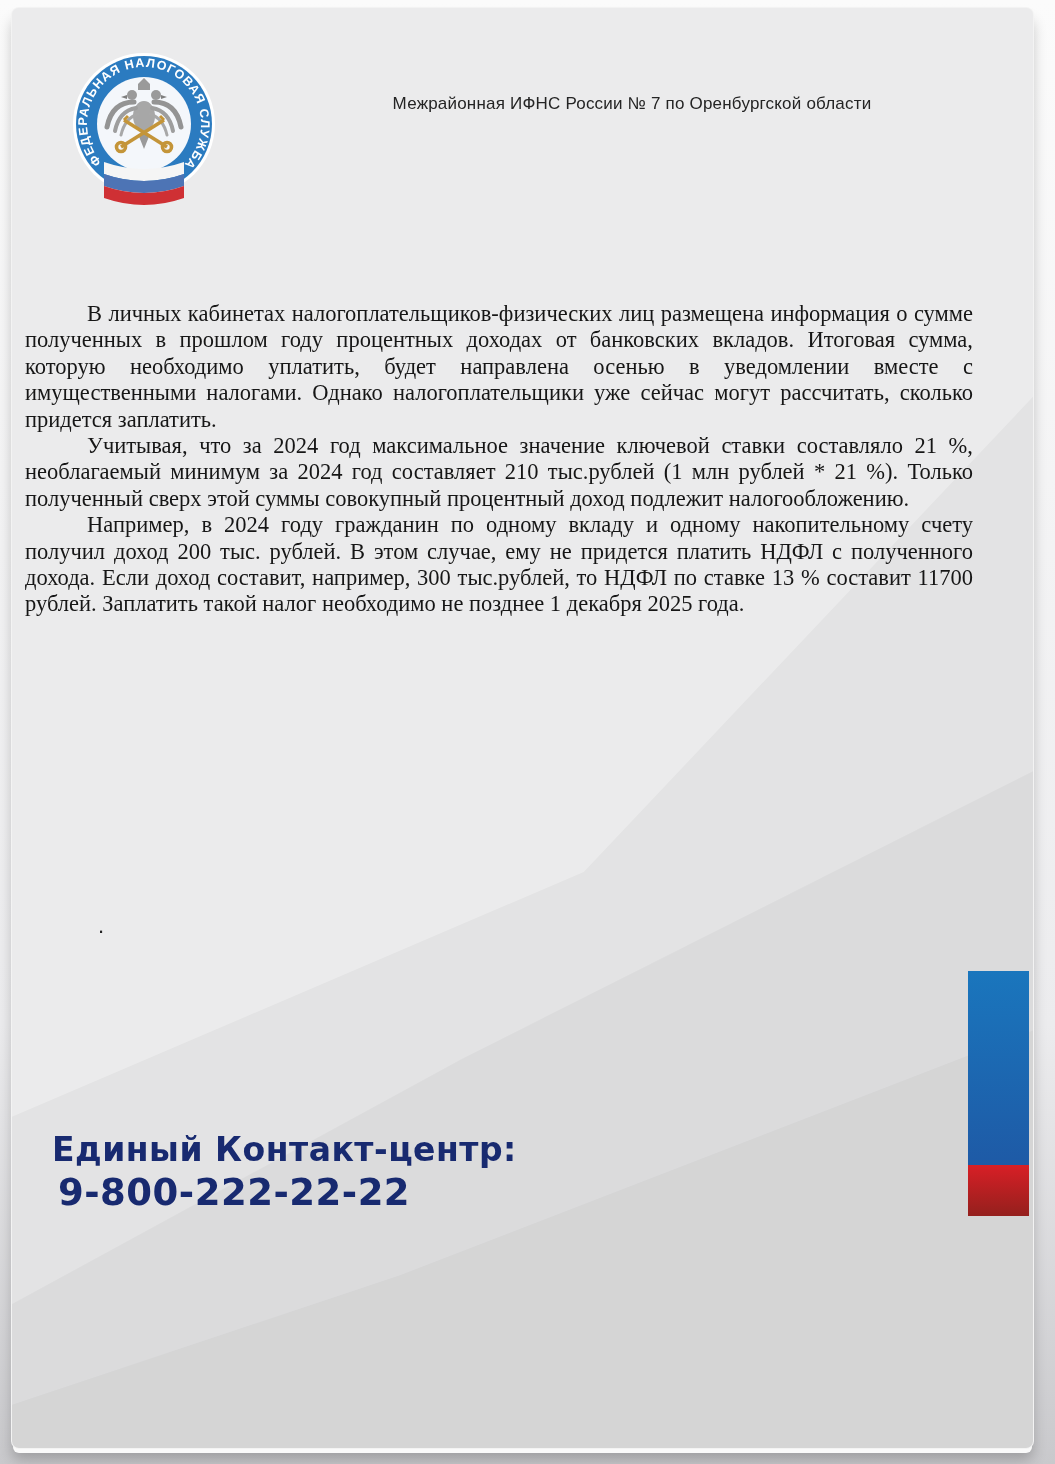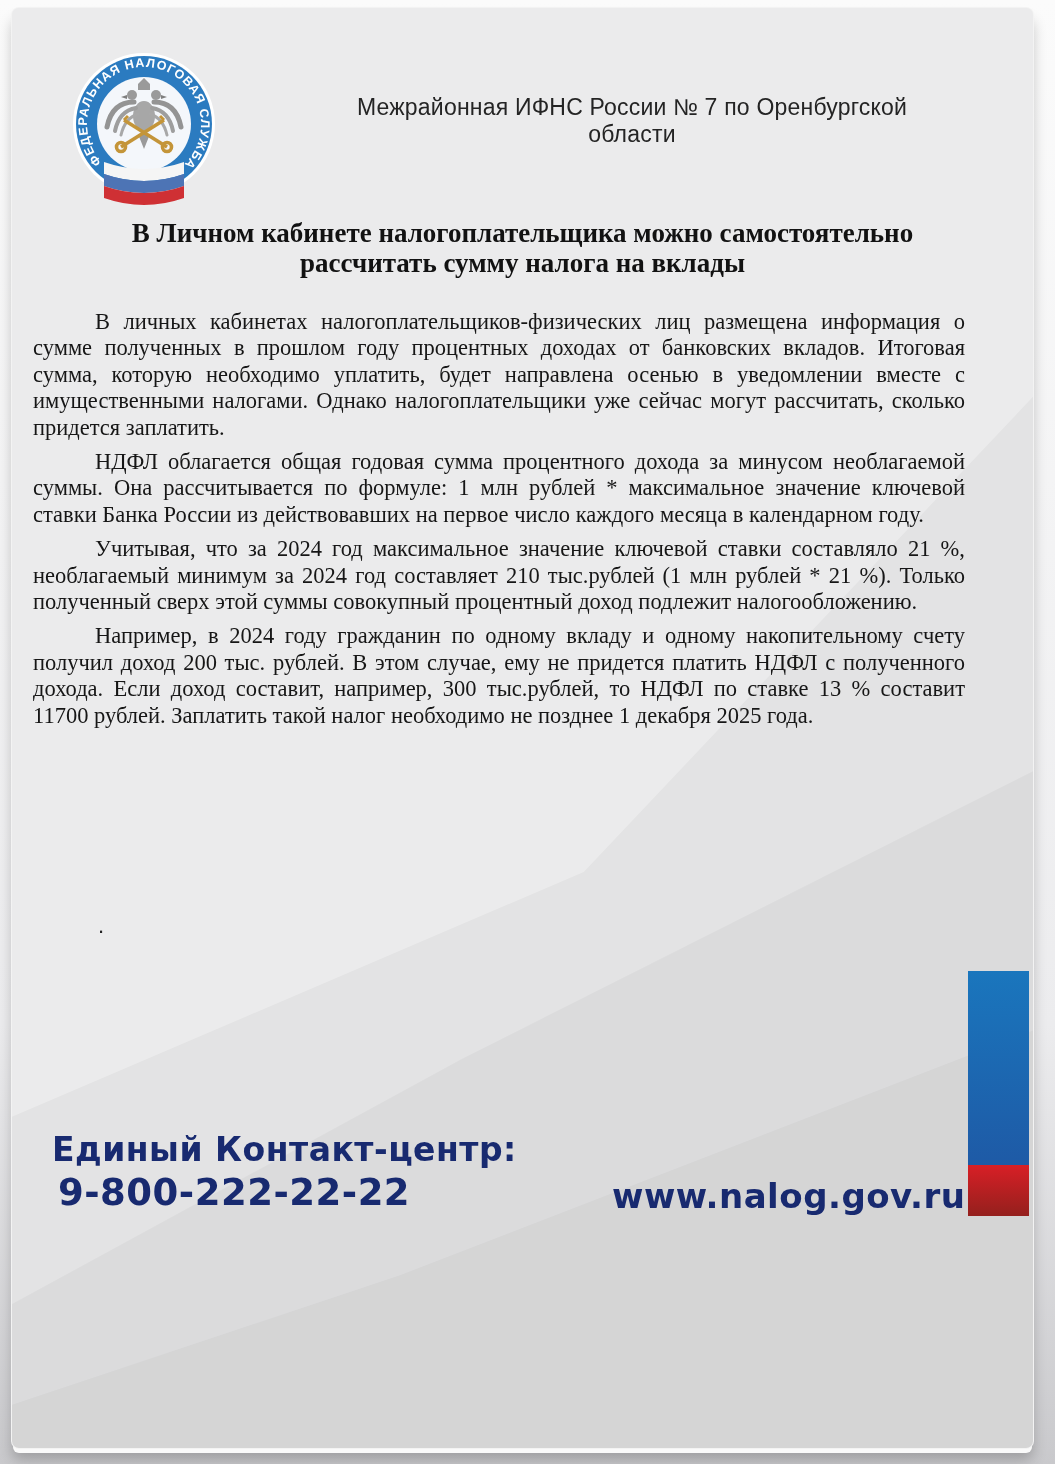--- a/index.html
+++ b/index.html
@@ -27,7 +27,7 @@
   .logo{position:absolute;left:56px;top:42px;width:152px;height:168px;}
   .header-line{
     position:absolute;left:335px;top:86px;width:570px;text-align:center;
-    font-size:23px;color:#242424;letter-spacing:.2px;
+    font-size:17px;color:#242424;letter-spacing:.2px;
   }
   .doc-title{
     position:absolute;left:0;top:210px;width:100%;text-align:center;

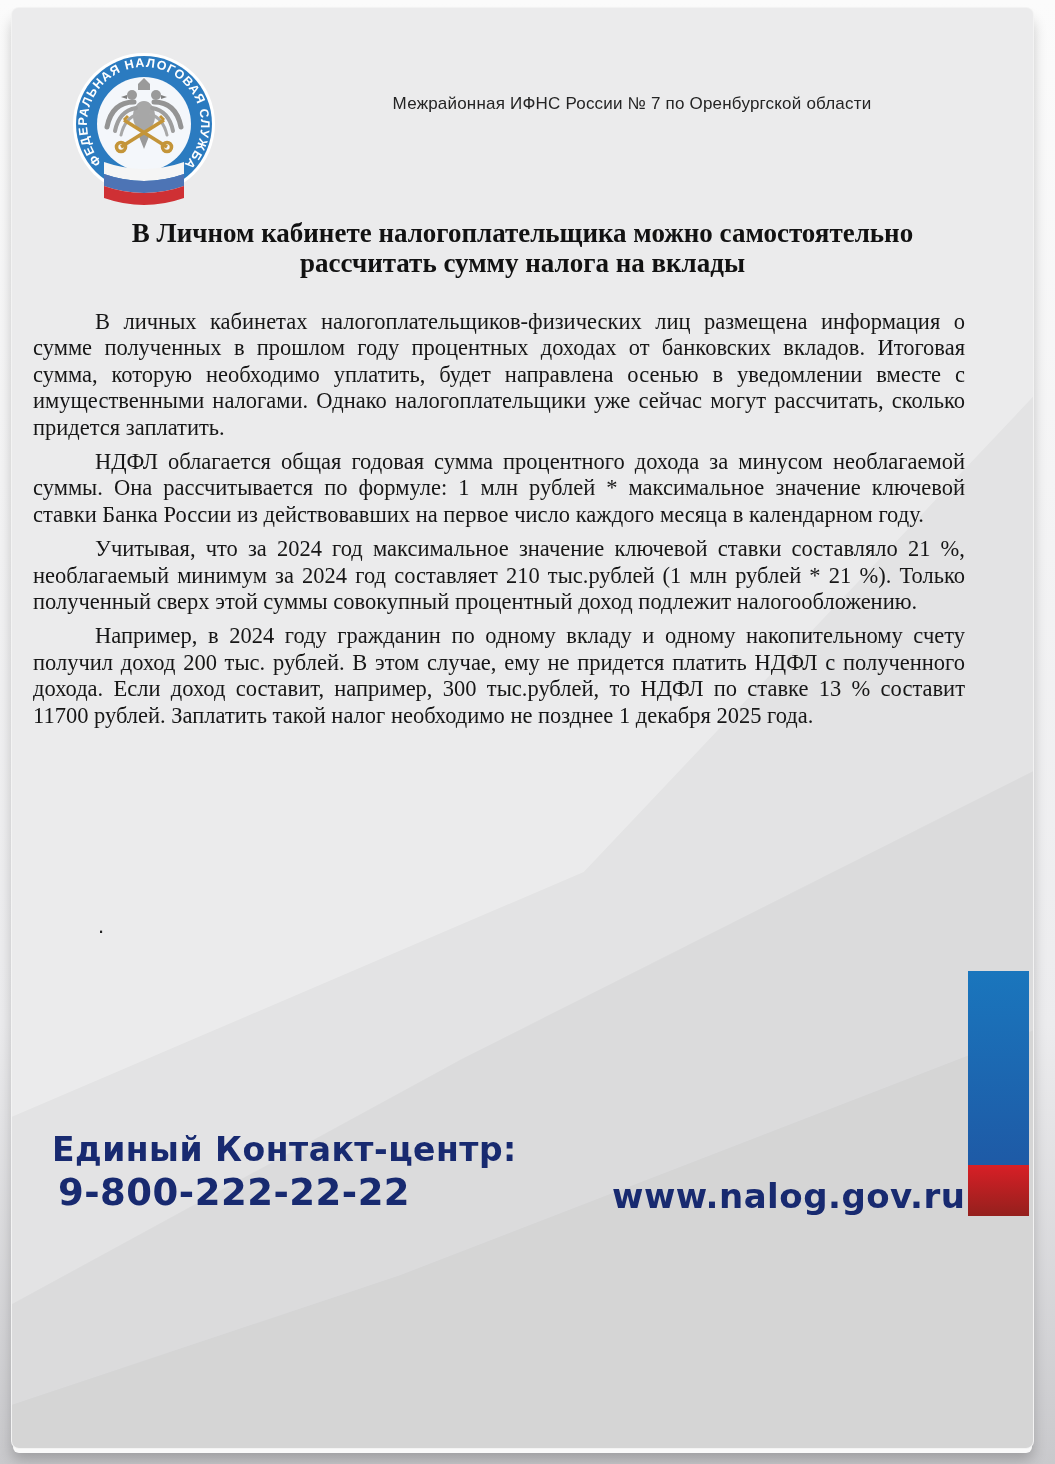--- a/index.html
+++ b/index.html
@@ -114,10 +114,6 @@
 
   <div class="header-line">Межрайонная ИФНС России № 7 по Оренбургской области</div>
 
-  <div class="doc-title">
-    <div>В Личном кабинете налогоплательщика можно самостоятельно</div>
-    <div>рассчитать сумму налога на вклады</div>
-  </div>
 
   <div class="body-text">
     <p>В личных кабинетах налогоплательщиков-физических лиц размещена информация о сумме полученных в прошлом году процентных доходах от банковских вкладов. Итоговая сумма, которую необходимо уплатить, будет направлена осенью в уведомлении вместе с имущественными налогами. Однако налогоплательщики уже сейчас могут рассчитать, сколько придется заплатить.</p>

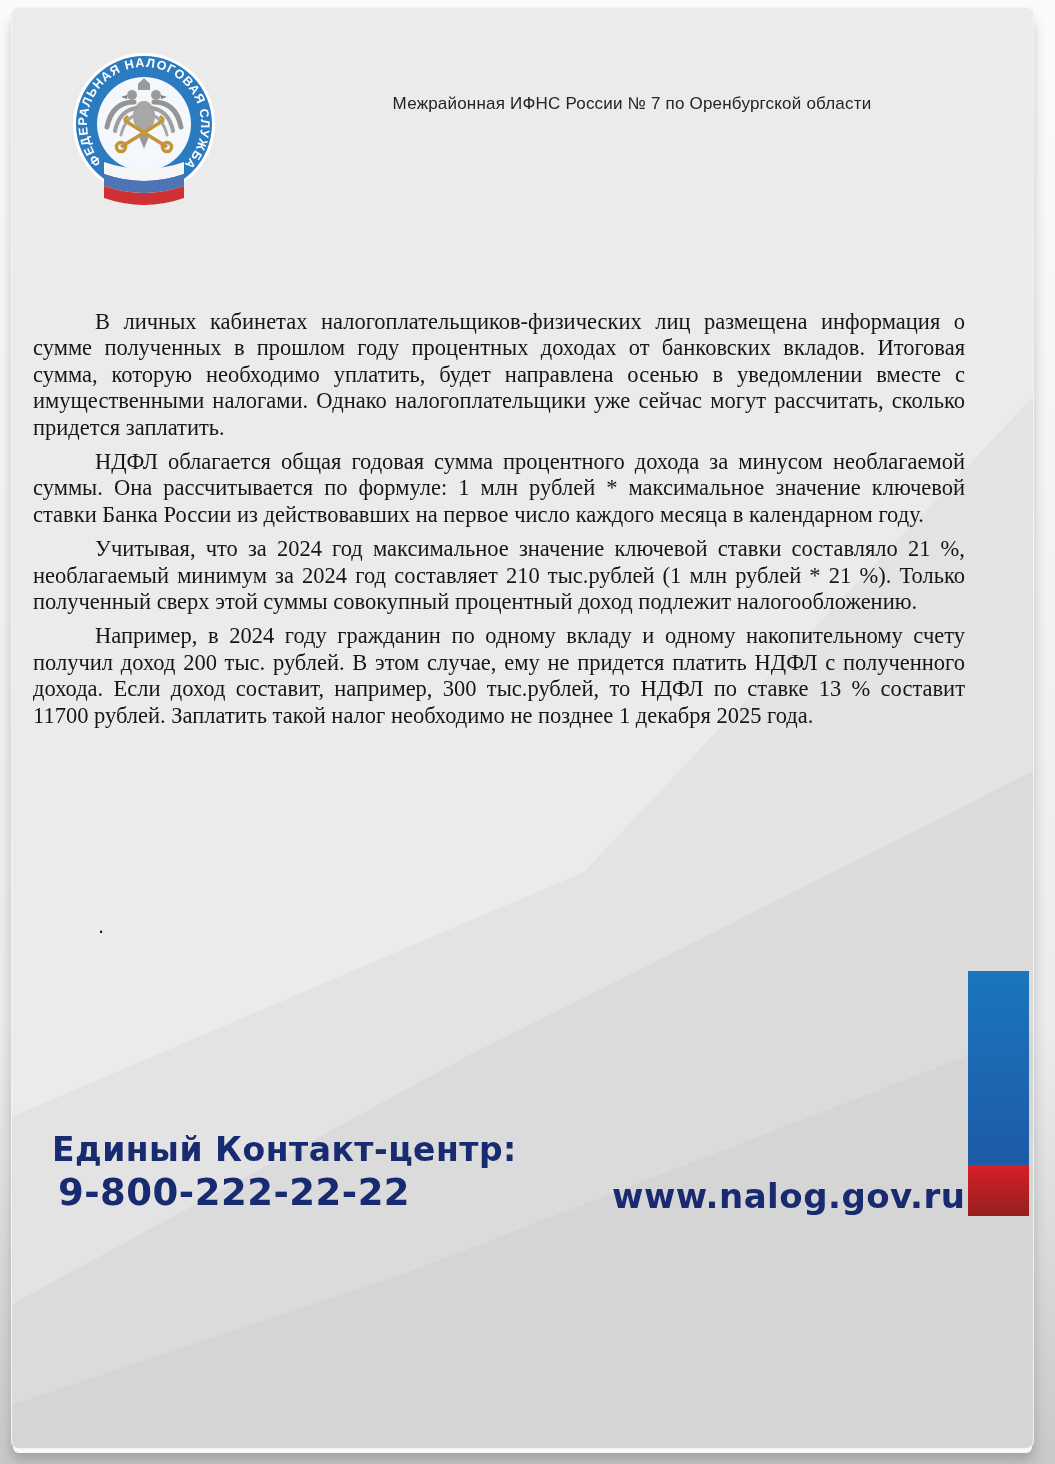--- a/index.html
+++ b/index.html
@@ -39,7 +39,7 @@
     font-family:"Liberation Serif",serif;font-size:22.5px;line-height:26.4px;
     color:#161616;text-align:justify;
   }
-  .body-text p{margin:8px;text-indent:62px;}
+  .body-text p{margin:0;text-indent:62px;}
   .stray-dot{position:absolute;left:86px;top:905px;font-size:22px;color:#222;}
   .contact-label{
     position:absolute;left:40px;top:1122px;

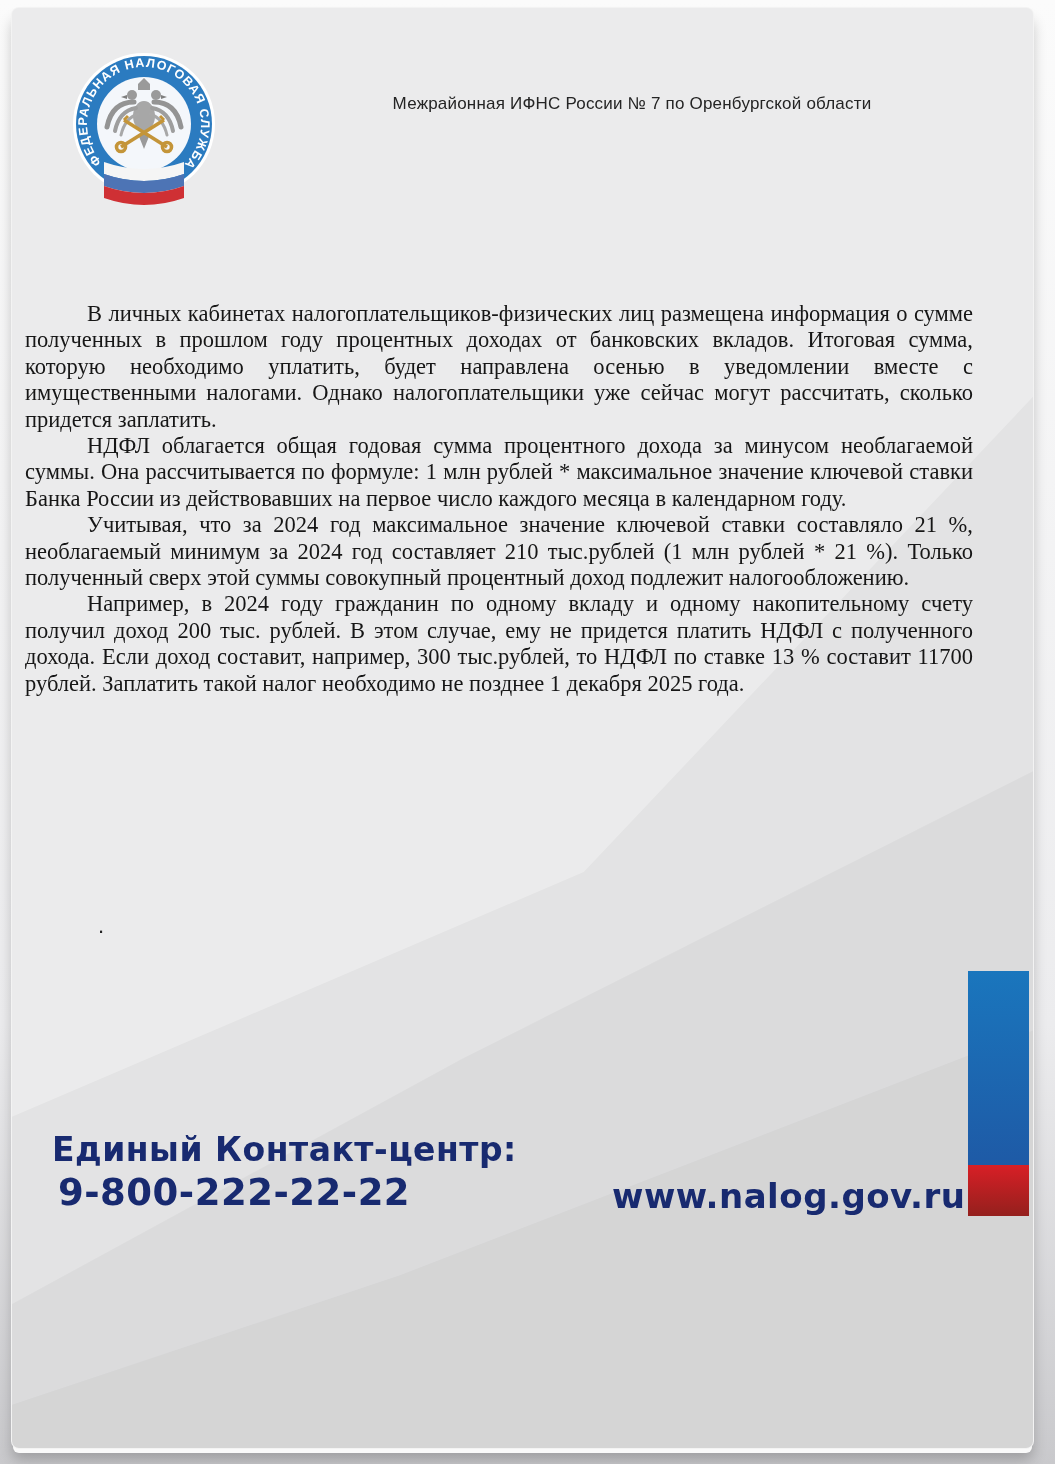--- a/index.html
+++ b/index.html
@@ -117,7 +117,6 @@
 
   <div class="body-text">
     <p>В личных кабинетах налогоплательщиков-физических лиц размещена информация о сумме полученных в прошлом году процентных доходах от банковских вкладов. Итоговая сумма, которую необходимо уплатить, будет направлена осенью в уведомлении вместе с имущественными налогами. Однако налогоплательщики уже сейчас могут рассчитать, сколько придется заплатить.</p>
-    <p>НДФЛ облагается общая годовая сумма процентного дохода за минусом необлагаемой суммы. Она рассчитывается по формуле: 1 млн рублей * максимальное значение ключевой ставки Банка России из действовавших на первое число каждого месяца в календарном году.</p>
     <p>Учитывая, что за 2024 год максимальное значение ключевой ставки составляло 21 %, необлагаемый минимум за 2024 год составляет 210 тыс.рублей (1 млн рублей * 21 %). Только полученный сверх этой суммы совокупный процентный доход подлежит налогообложению.</p>
     <p>Например, в 2024 году гражданин по одному вкладу и одному накопительному счету получил доход 200 тыс. рублей. В этом случае, ему не придется платить НДФЛ с полученного дохода. Если доход составит, например, 300 тыс.рублей, то НДФЛ по ставке 13 % составит 11700 рублей. Заплатить такой налог необходимо не позднее 1 декабря 2025 года.</p>
   </div>

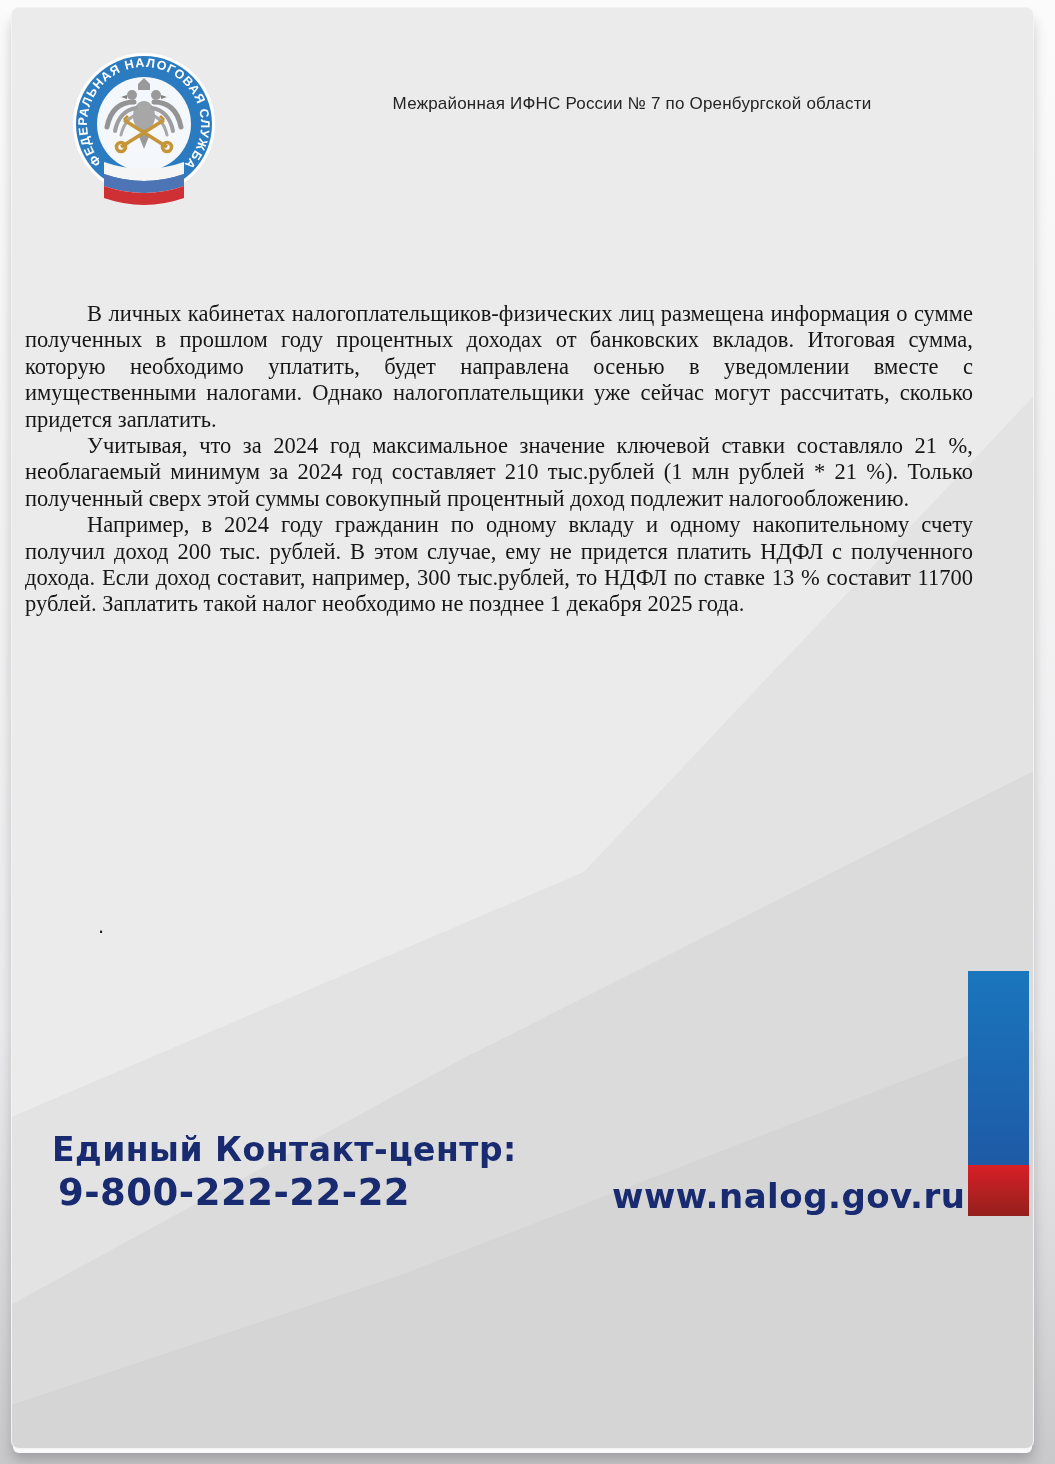--- a/index.html
+++ b/index.html
@@ -125,7 +125,6 @@
 
   <div class="contact-label">Единый Контакт-центр:</div>
   <div class="contact-phone">9-800-222-22-22</div>
-  <div class="website">www.nalog.gov.ru</div>
 
   <div class="stripe">
     <div class="blue"></div>

